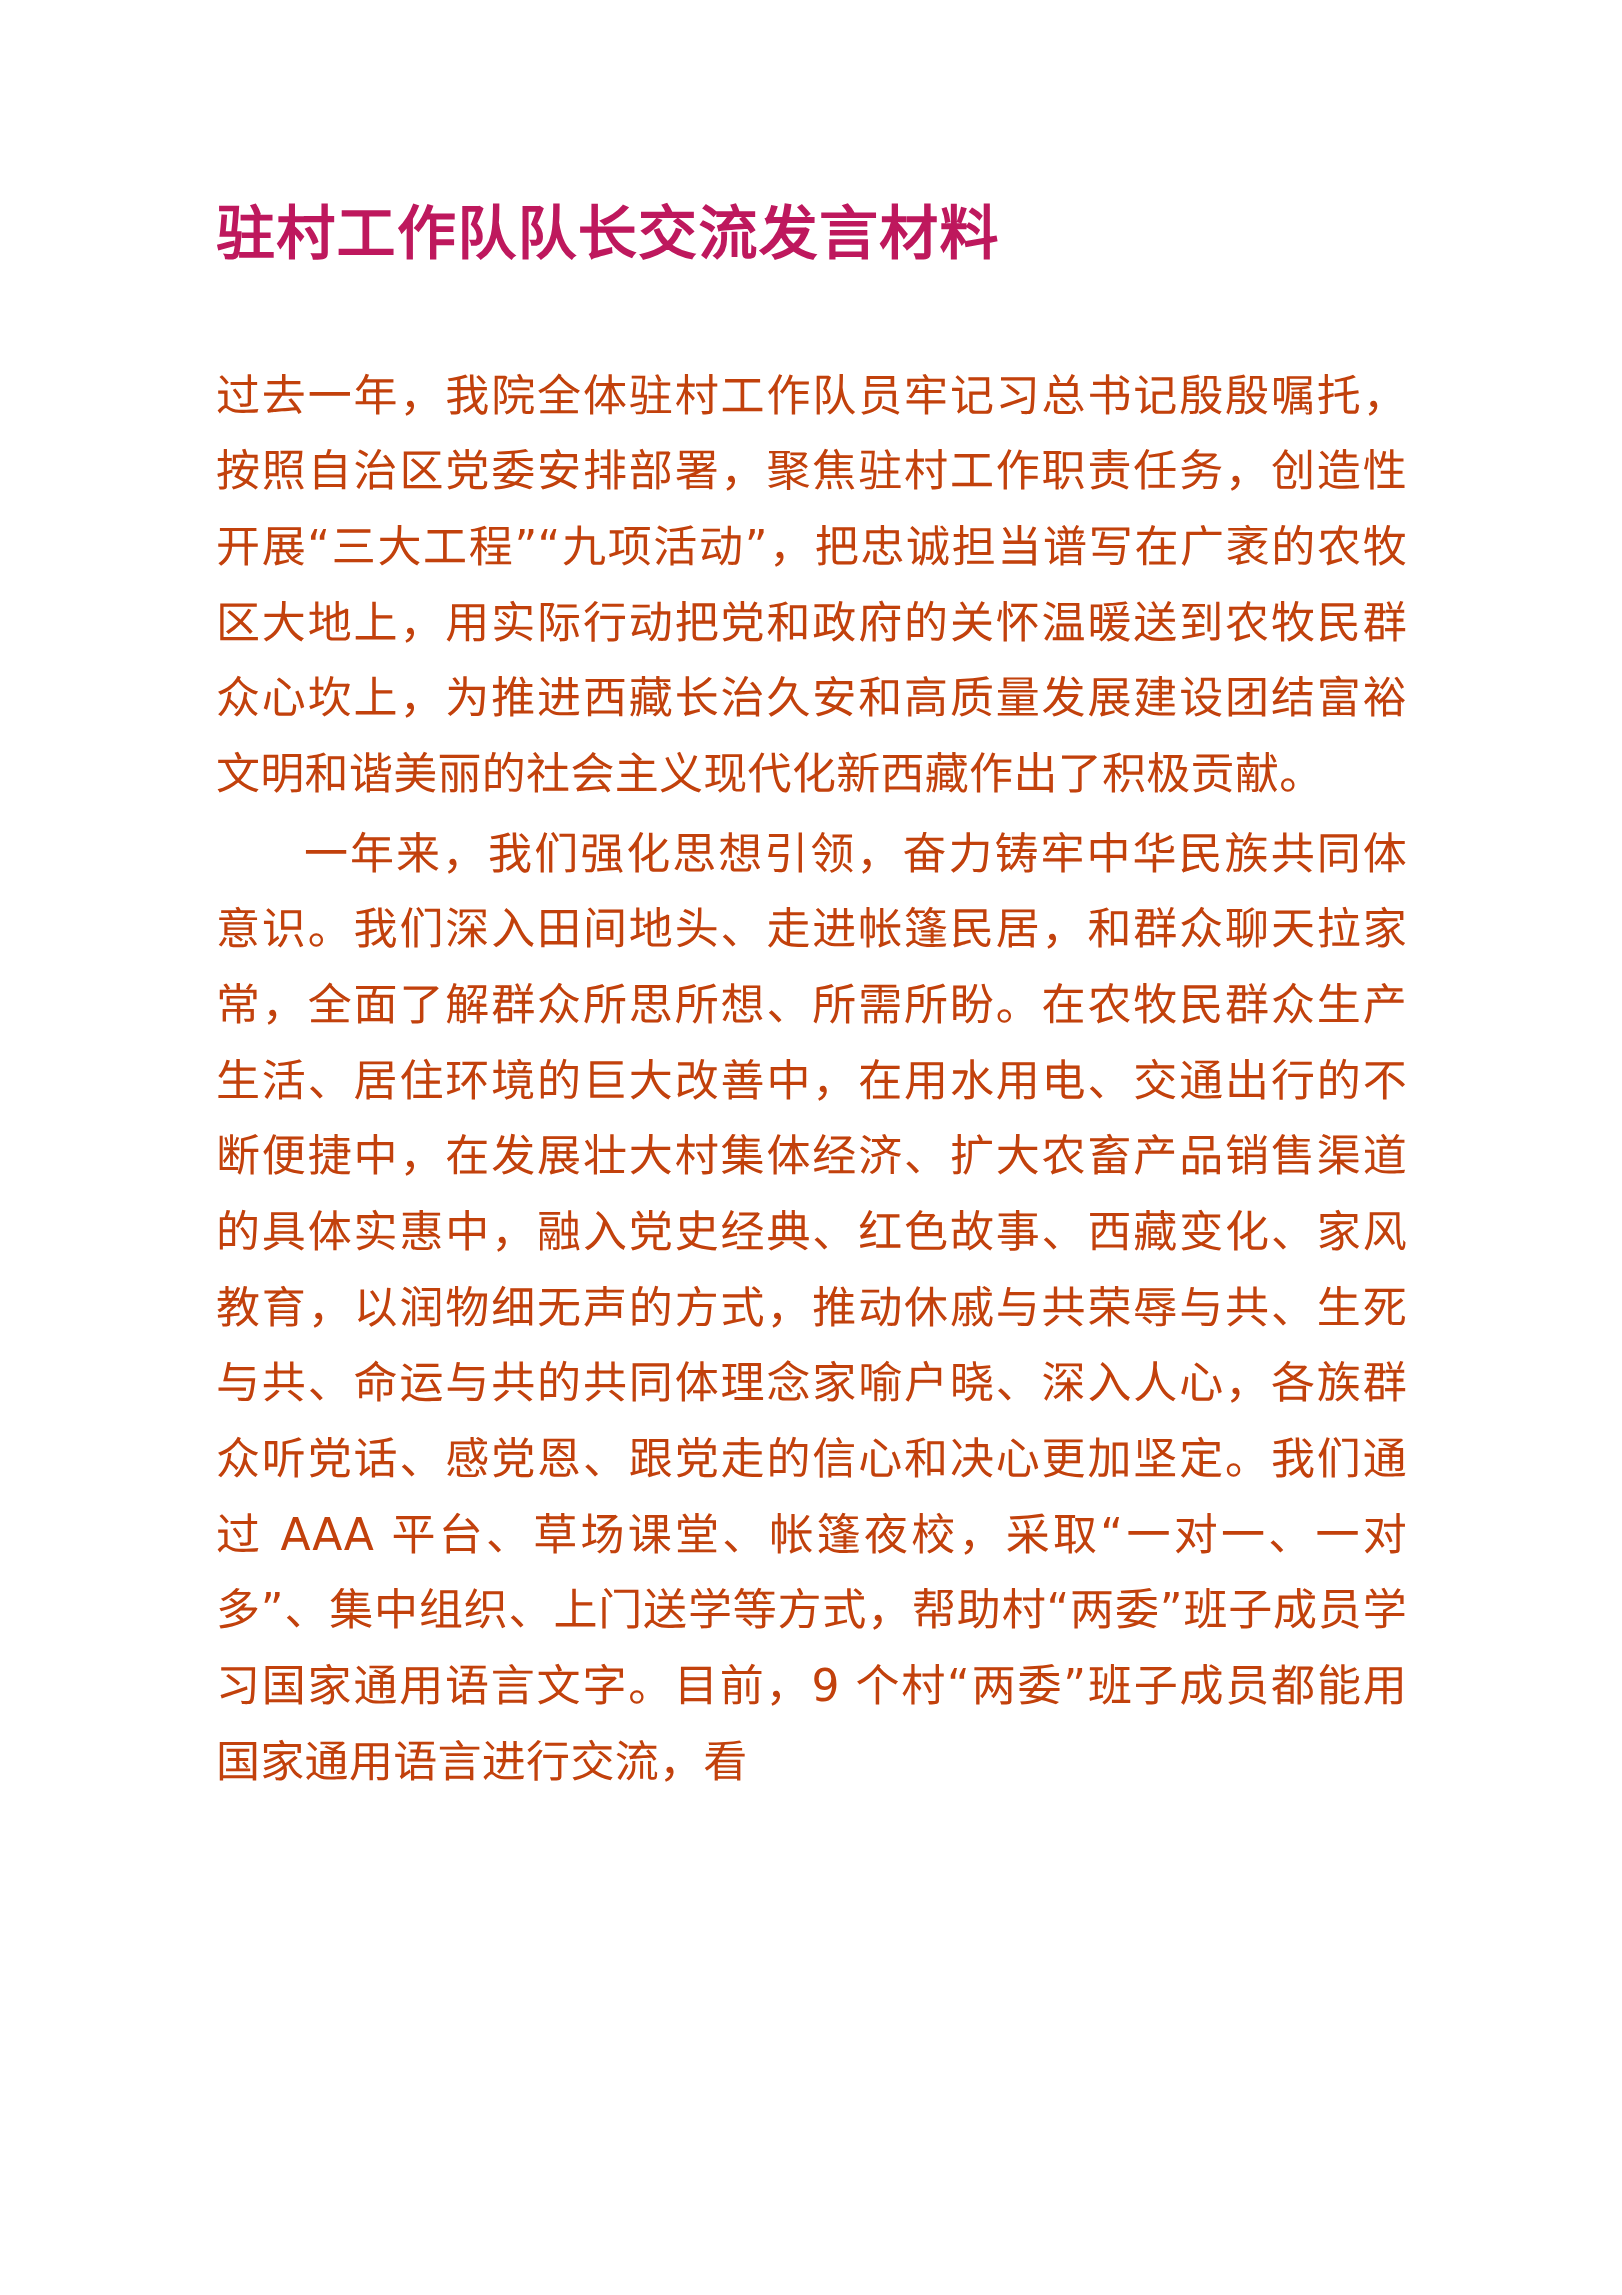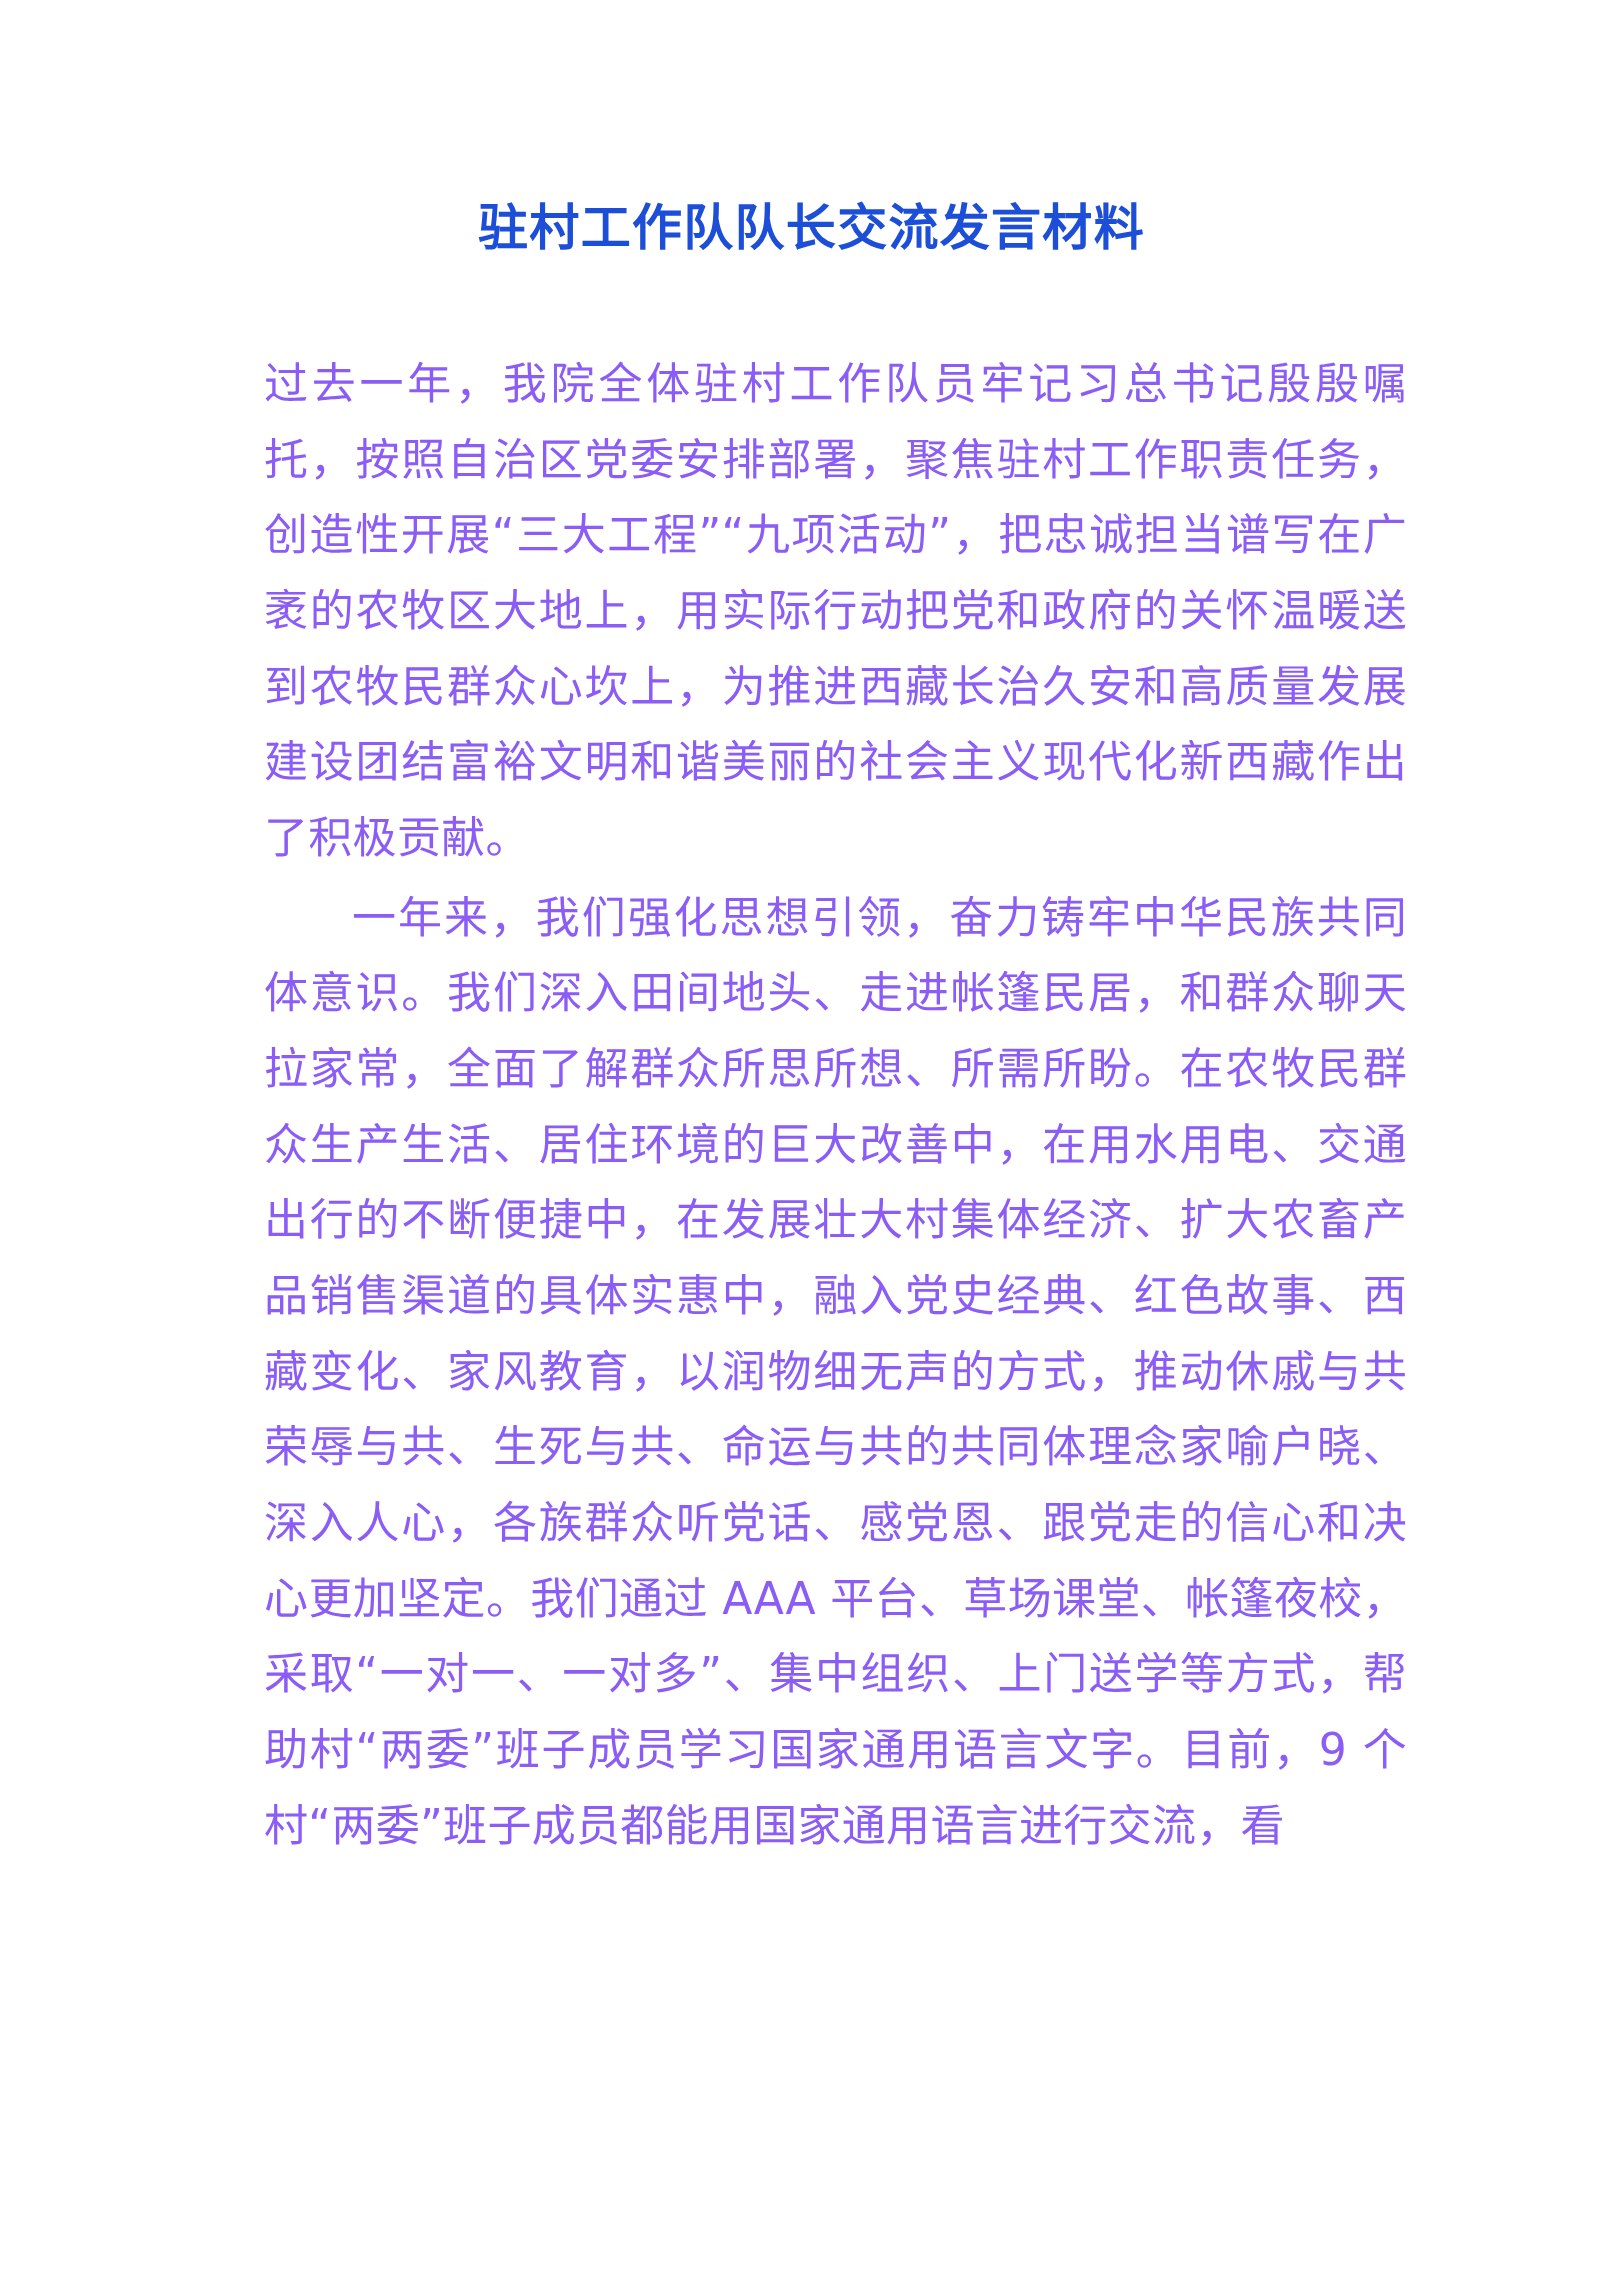--- a/index.html
+++ b/index.html
@@ -24,13 +24,12 @@
     overflow: hidden;
   }
   .doc-title {
-    text-align: center;
-    font-size: 50px;
+    font-size: 59px;
     font-weight: 700;
     letter-spacing: 1.3px;
     line-height: 1.3;
     margin: 0 0 85px 0;
-    color: #1d4ed8;
+    color: #be185d;
   }
   .doc-body {
     font-size: 44px;

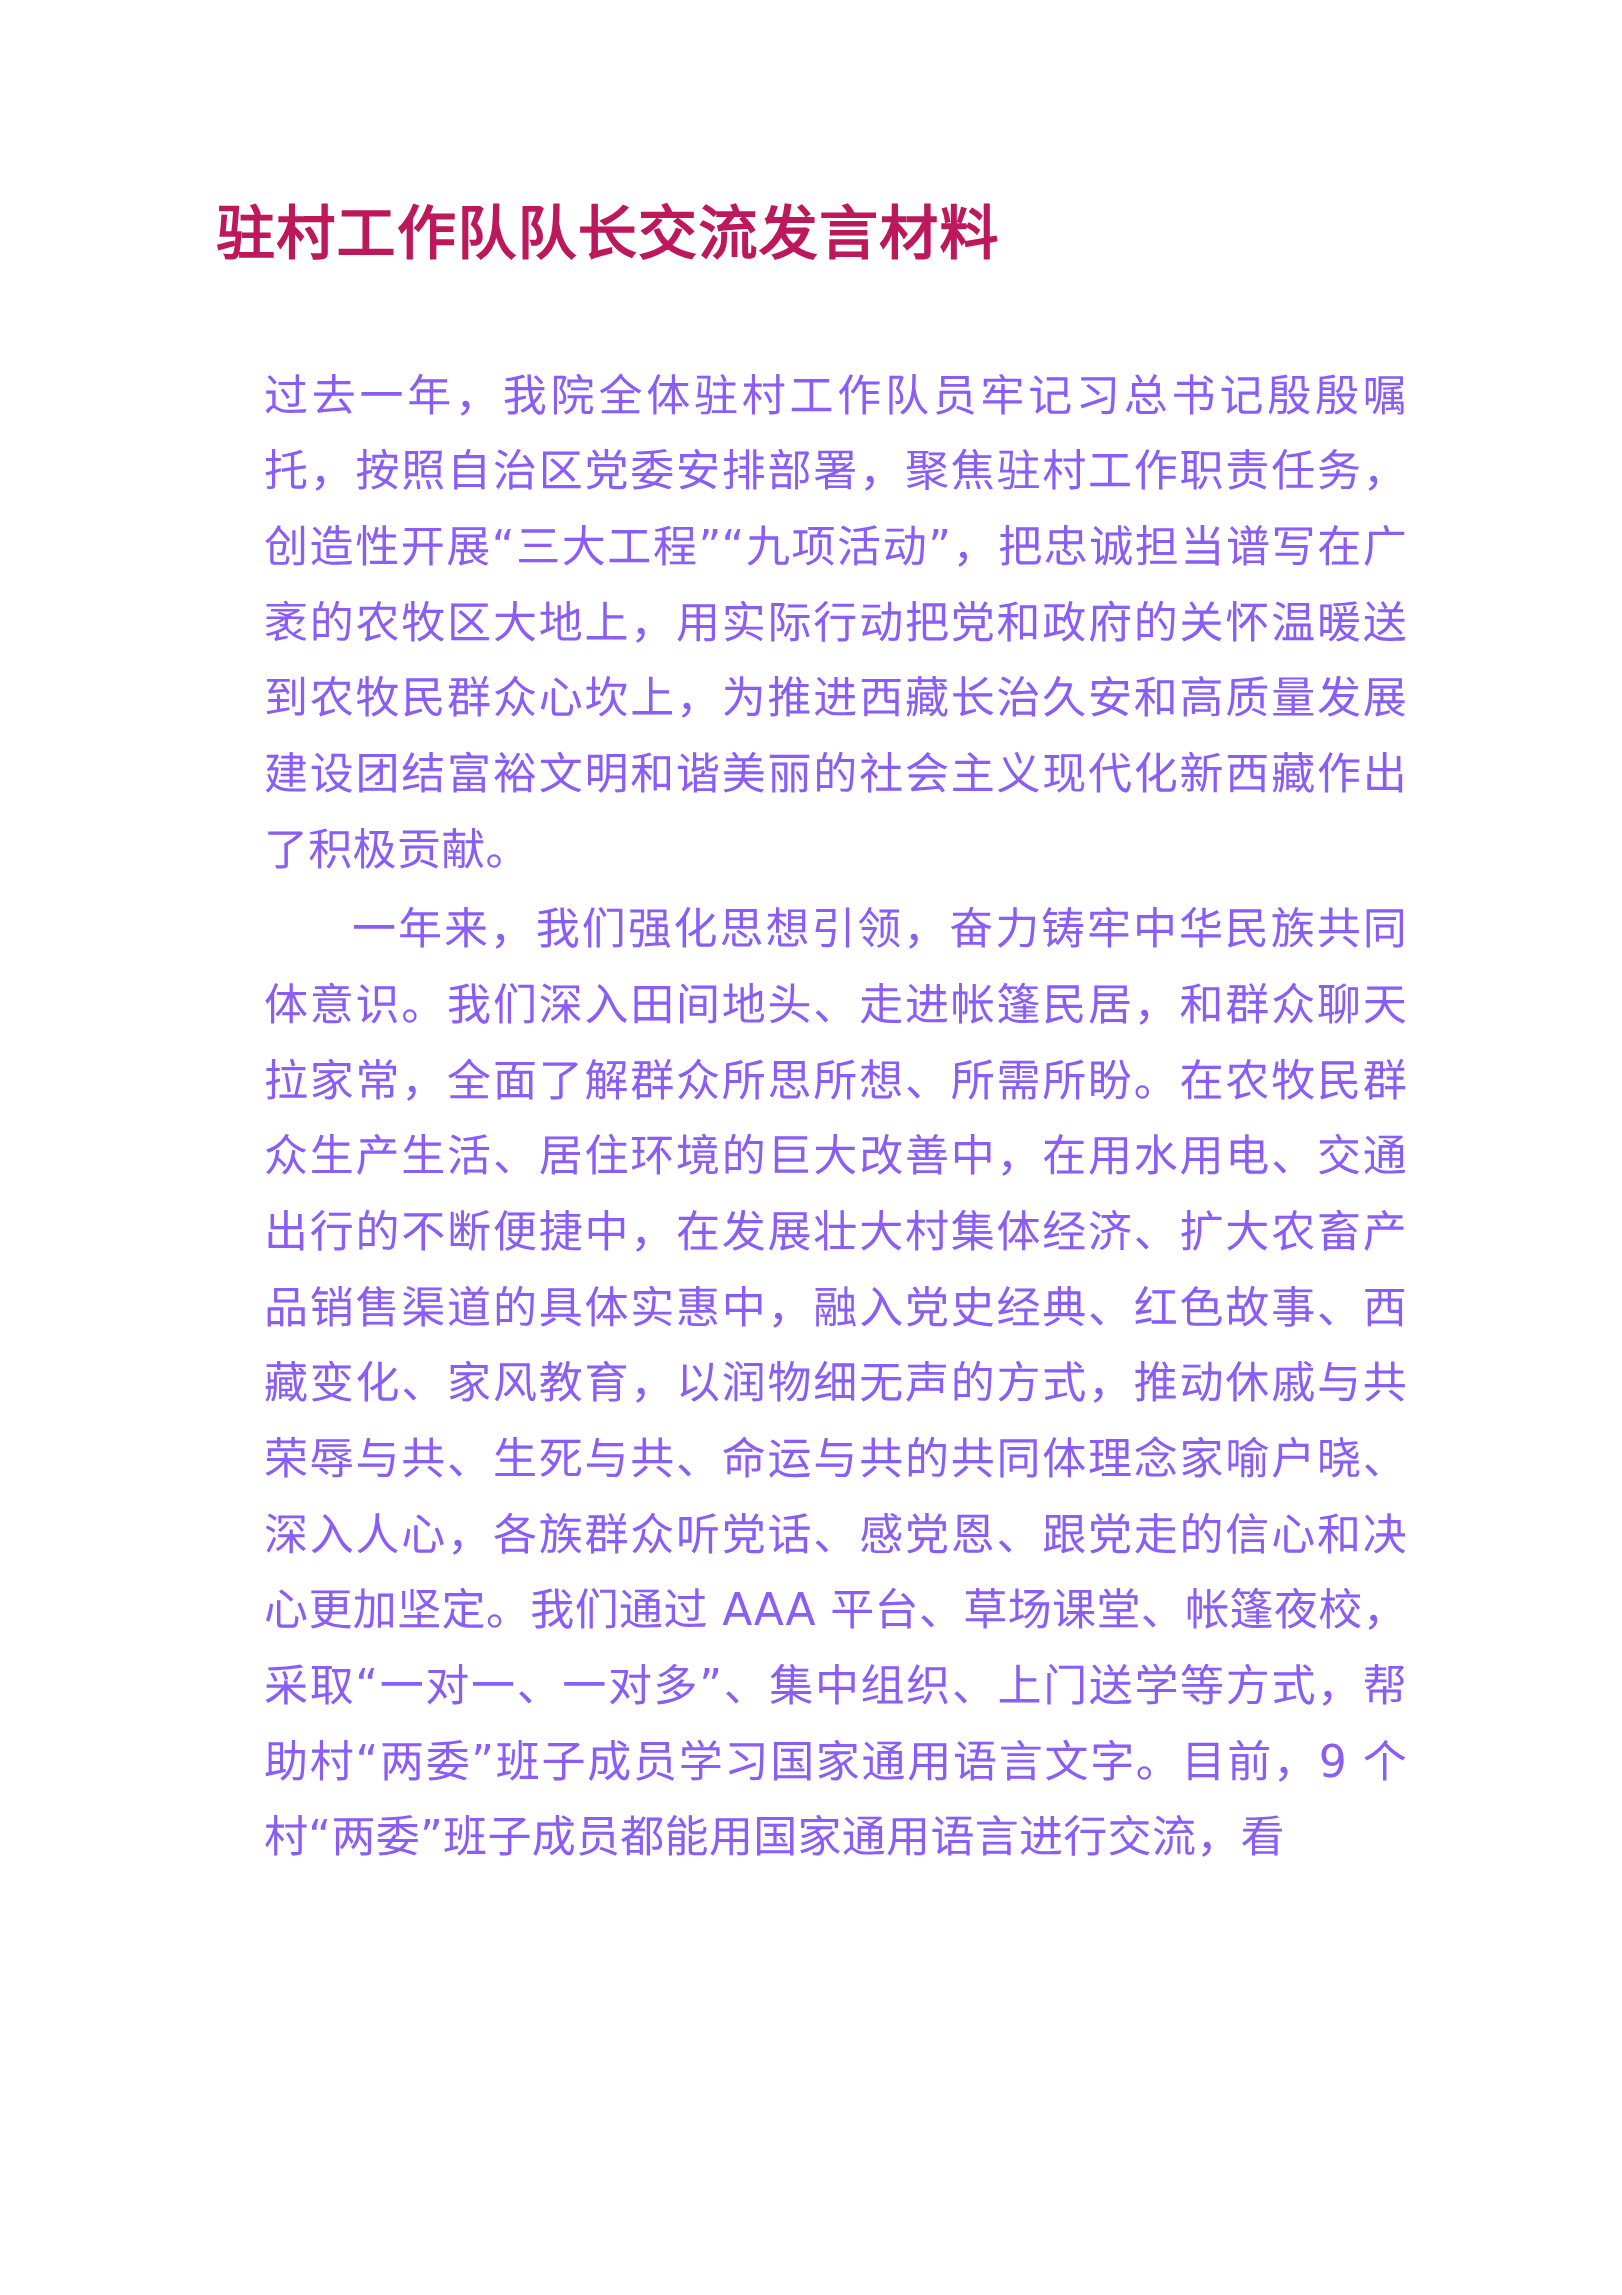--- a/index.html
+++ b/index.html
@@ -37,8 +37,7 @@
     text-align: justify;
     text-justify: inter-ideograph;
     letter-spacing: 0.3px;
-    color: #8b5cf6;
-    margin-left: 48px;
+    color: #c2410c;
   }
   .para {
     margin: 0 0 3.9px 0;

